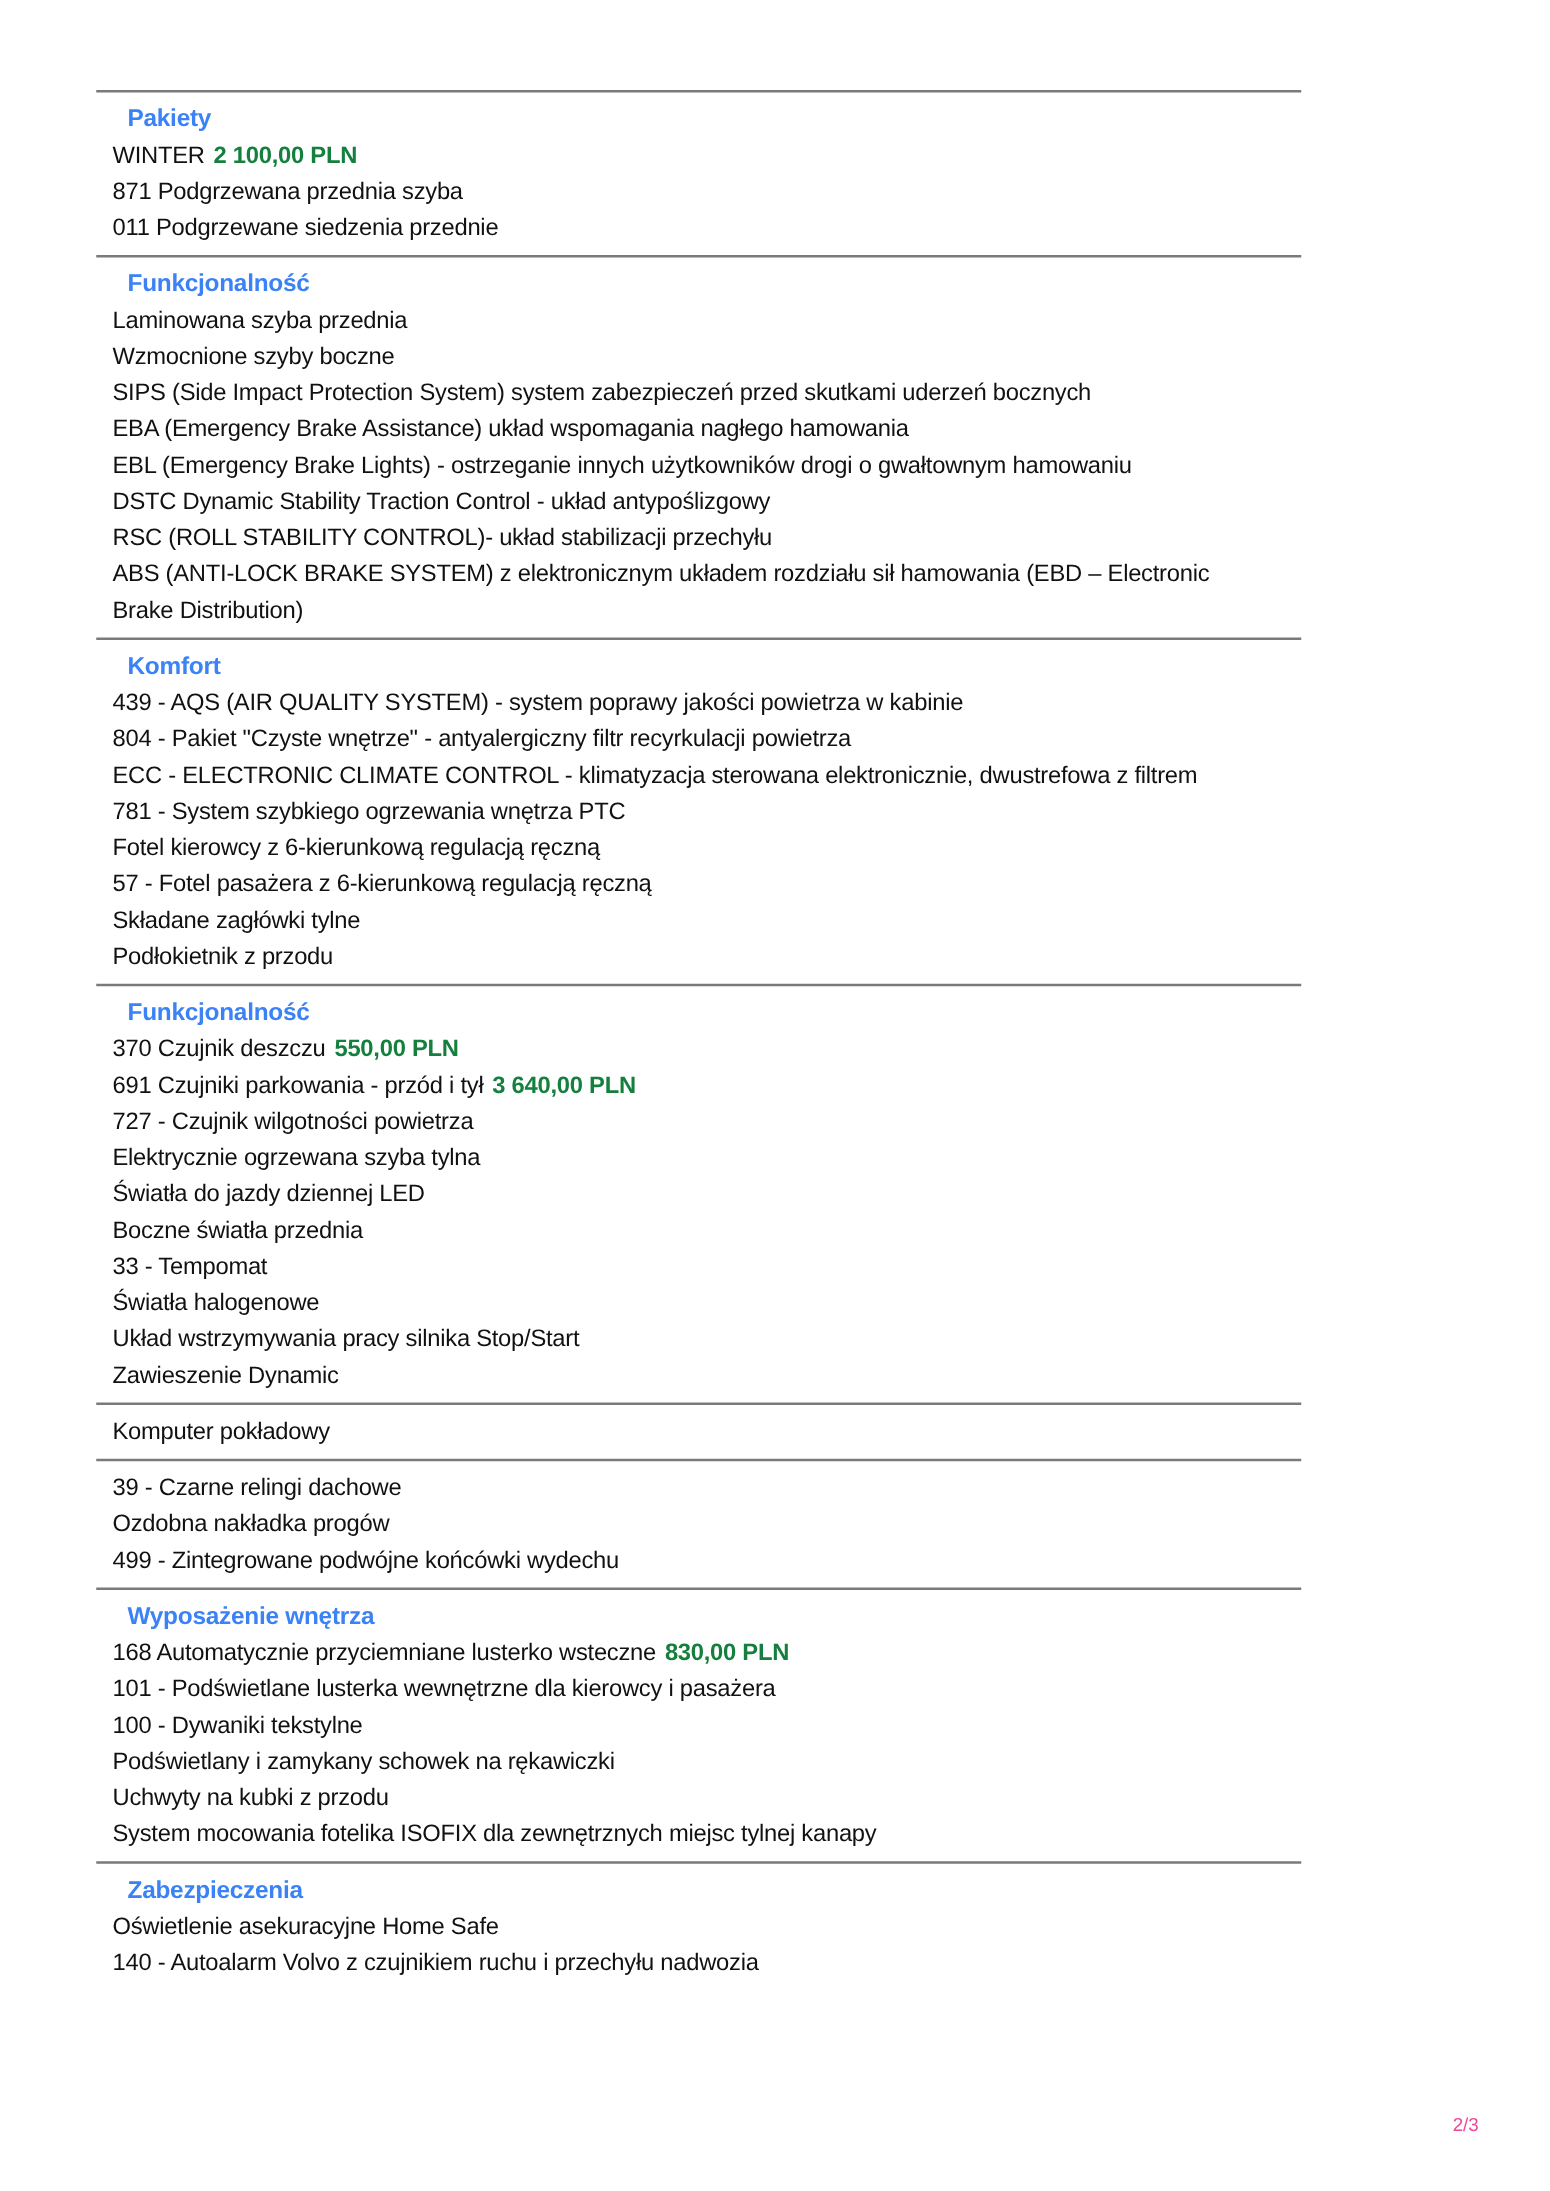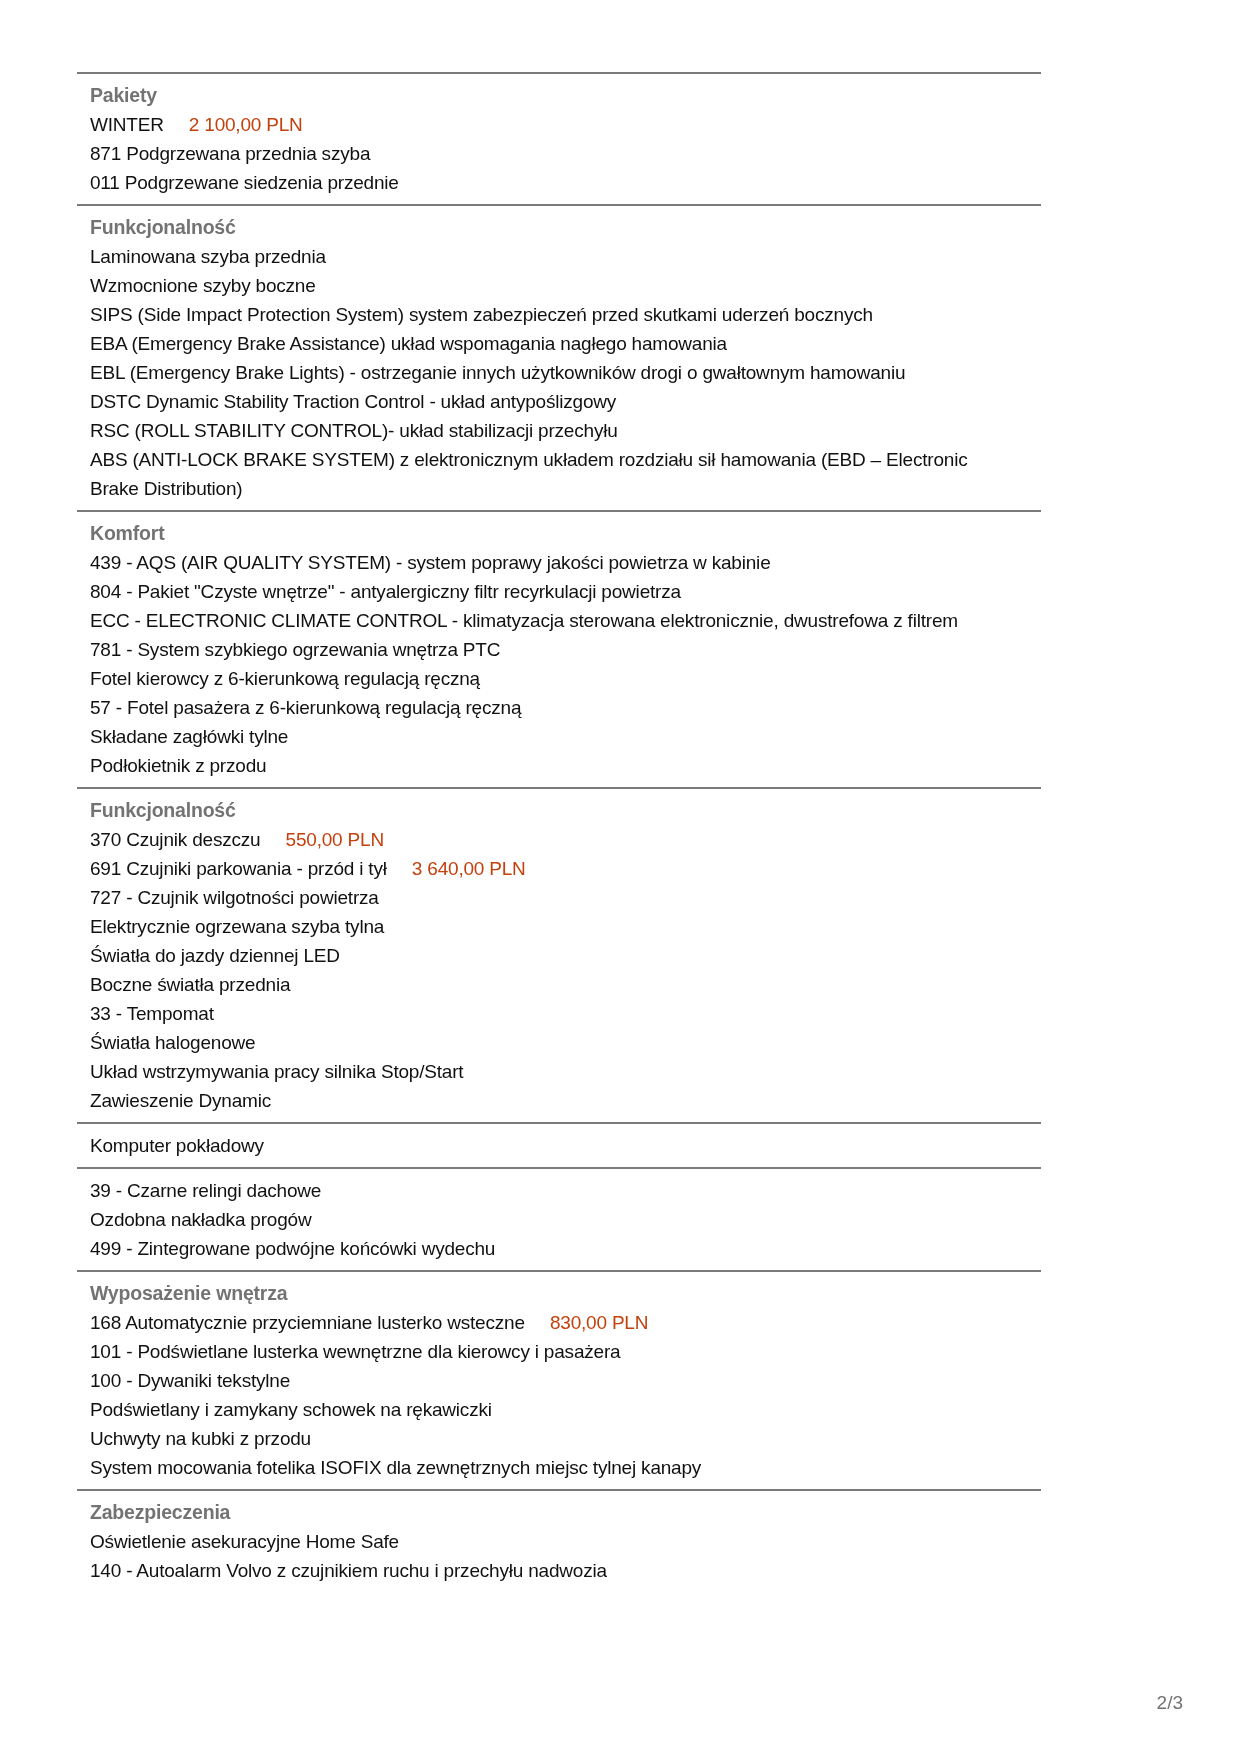--- a/index.html
+++ b/index.html
@@ -30,7 +30,8 @@
     font-size: 19.5px;
     line-height: 29px;
     letter-spacing: -0.2px;
-    color: #737373;
+    color: #3b82f6;
+    margin-left: 12px;
   }
   .item {
     font-size: 19px;

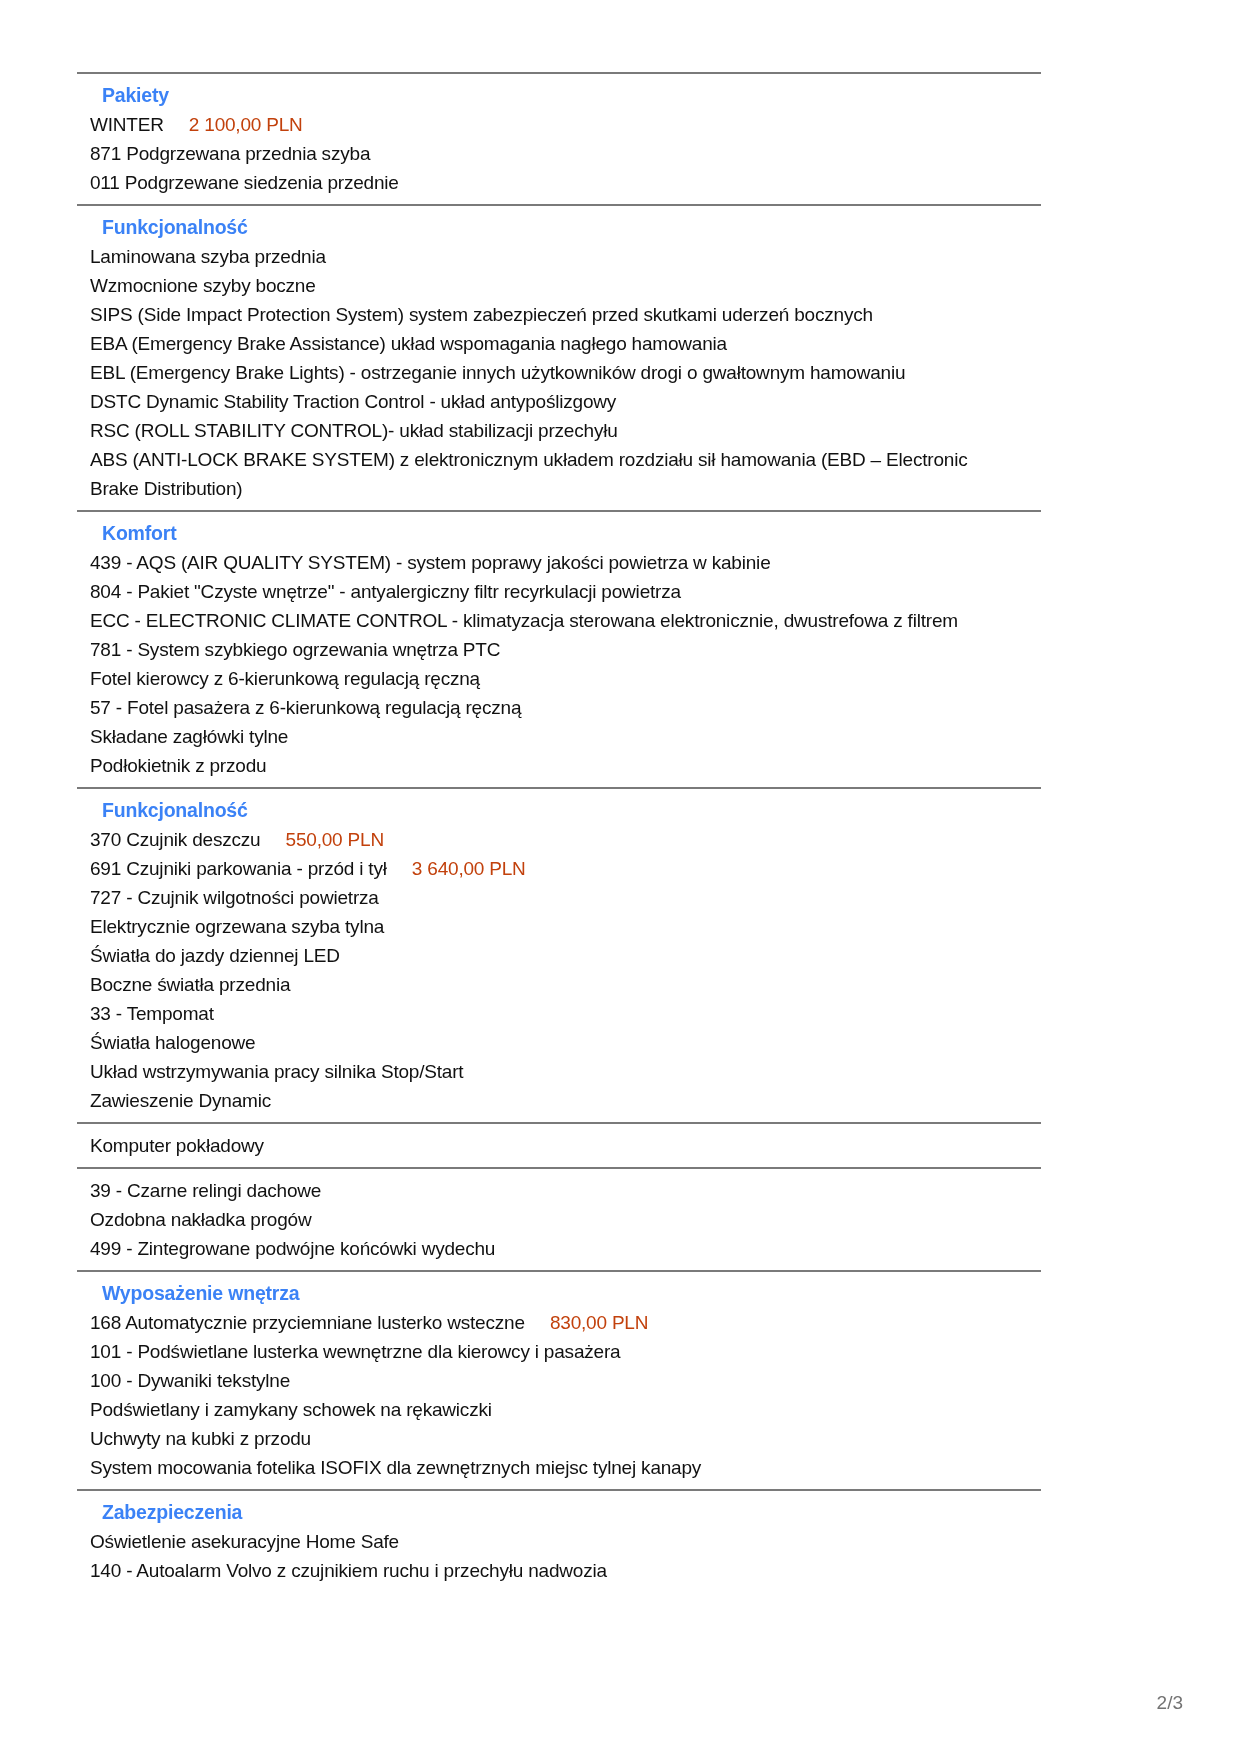--- a/index.html
+++ b/index.html
@@ -41,9 +41,9 @@
     padding-right: 30px;
   }
   .price {
-    font-weight: normal;
-    color: #c2410c;
-    margin-left: 20px;
+    font-weight: bold;
+    color: #15803d;
+    margin-left: 2px;
   }
   .page-number {
     position: absolute;

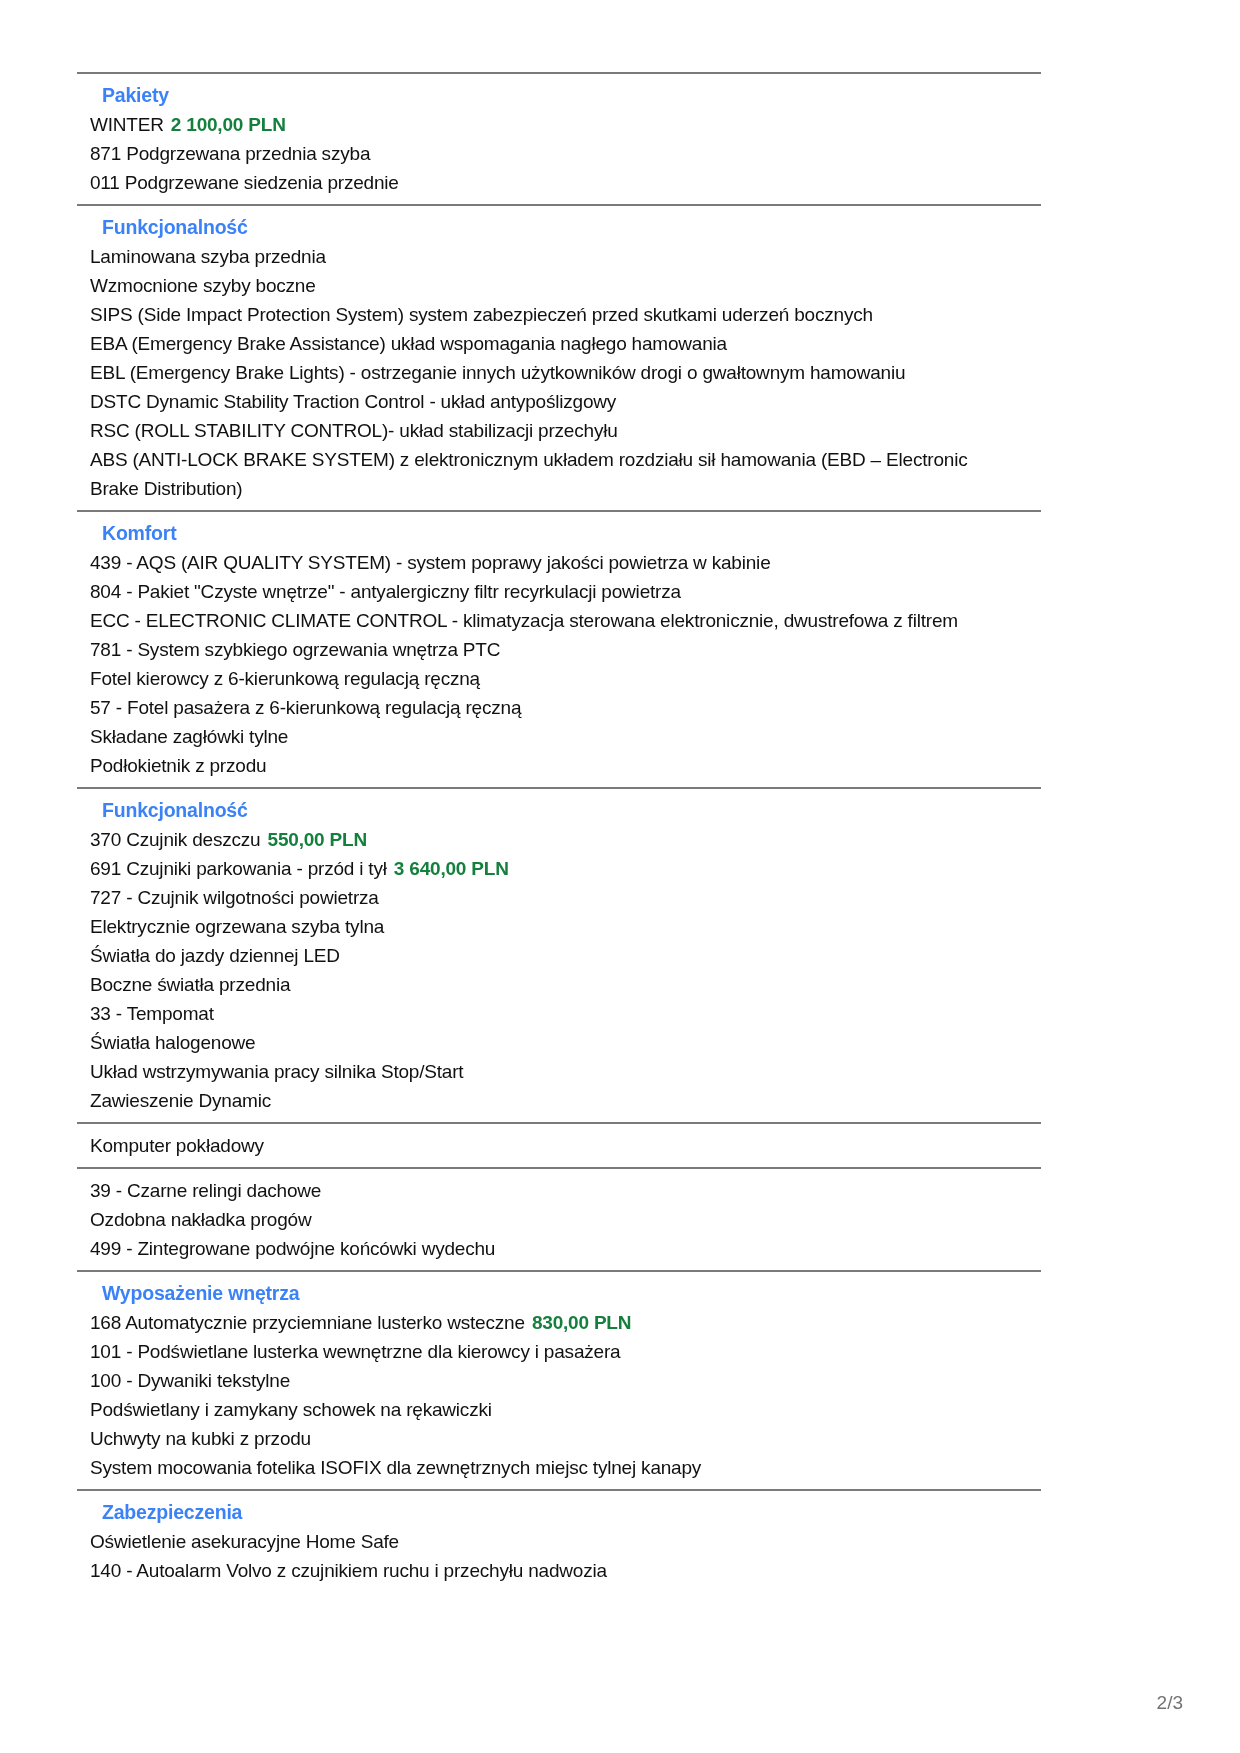--- a/index.html
+++ b/index.html
@@ -49,8 +49,8 @@
     position: absolute;
     right: 57px;
     top: 1692px;
-    font-size: 19px;
-    color: #737373;
+    font-size: 15px;
+    color: #ec4899;
   }
 </style>
 </head>

